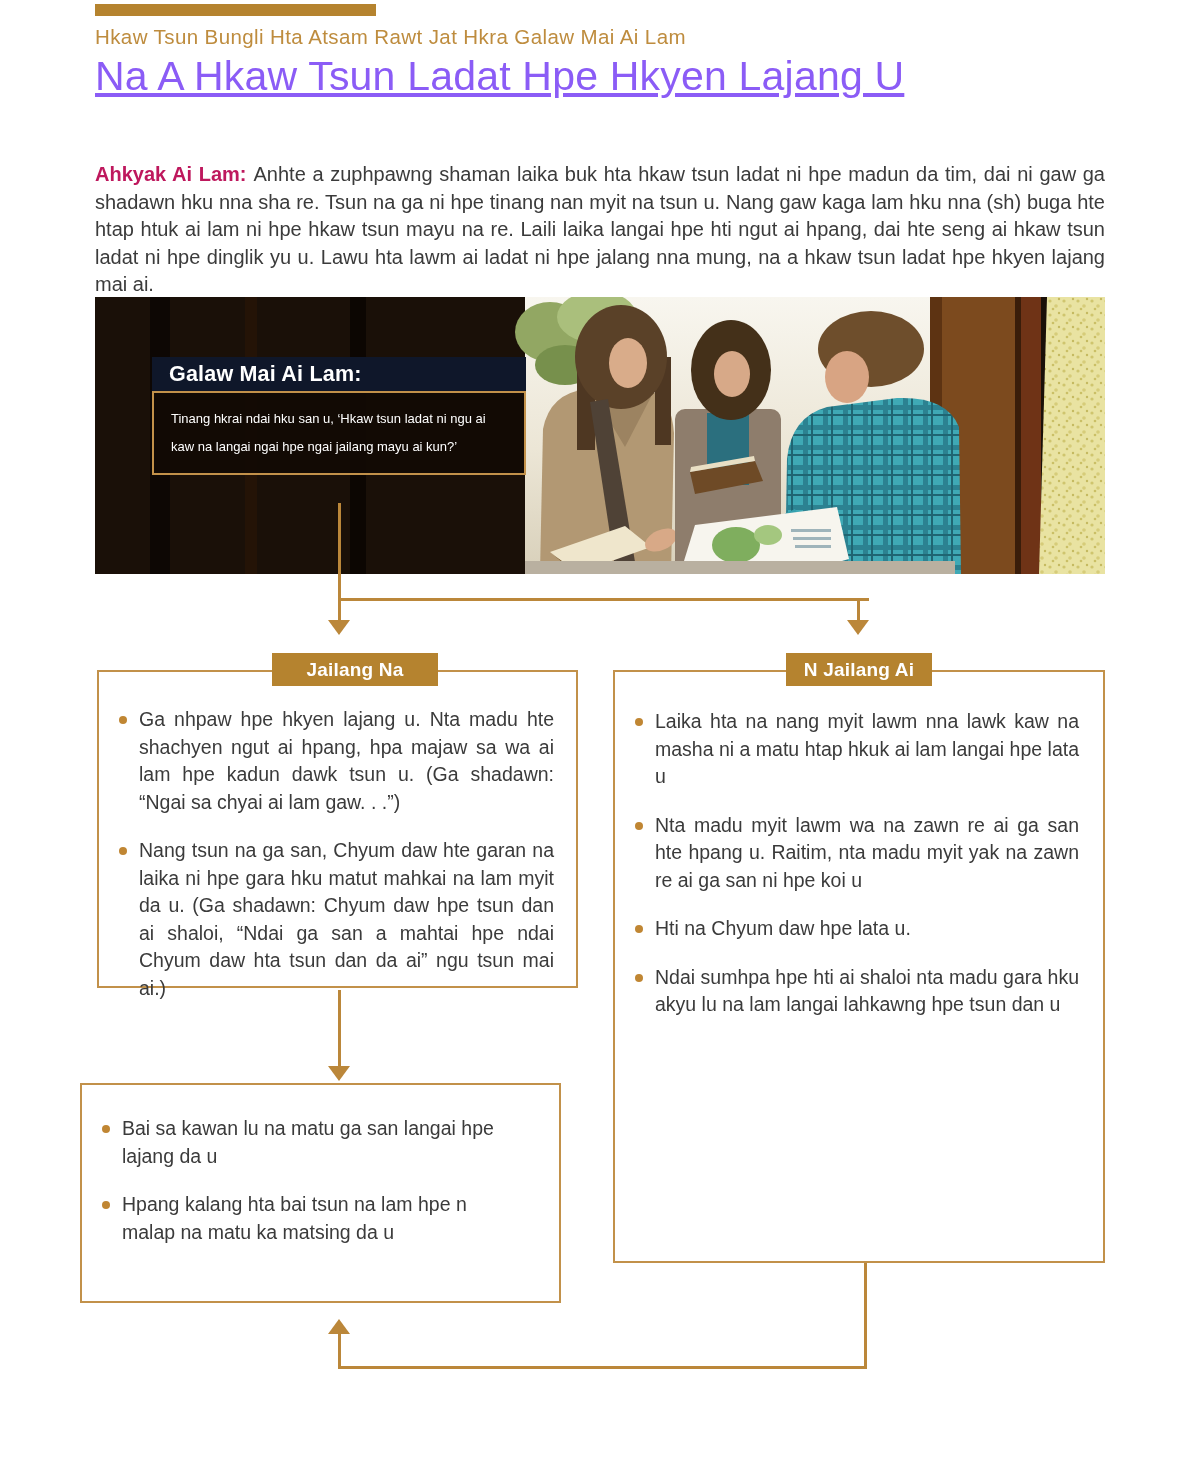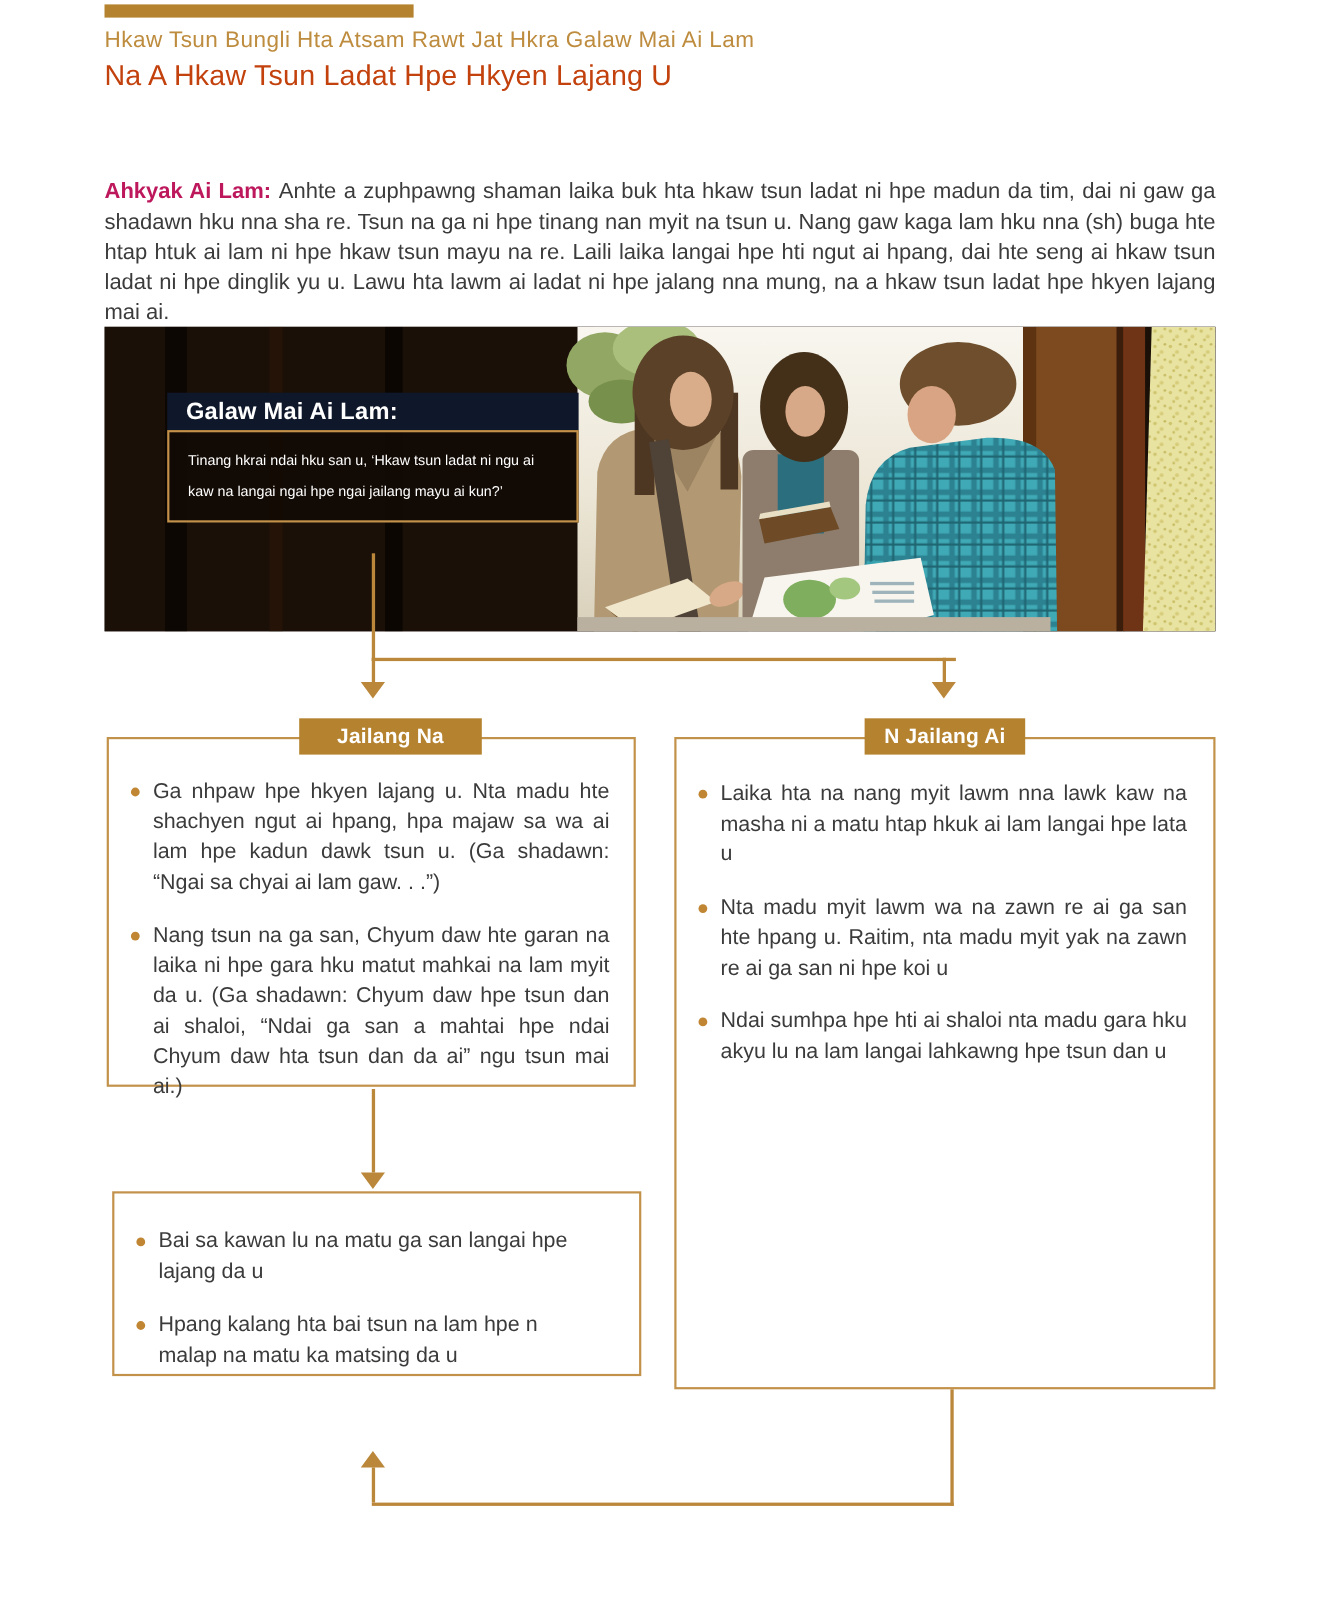--- a/index.html
+++ b/index.html
@@ -11,8 +11,8 @@
   .kicker-bar{position:absolute;left:95px;top:4px;width:281px;height:12px;background:#b5832f;}
   .eyebrow{position:absolute;left:95px;top:25px;width:1010px;font-size:20.5px;font-weight:500;
     letter-spacing:.4px;color:#be8c3e;}
-  .page-title{position:absolute;left:95px;top:53px;width:1010px;font-size:26px;font-weight:500;
-    letter-spacing:.2px;color:#c2410c;}
+  .page-title{position:absolute;left:95px;top:53px;width:1010px;font-size:41px;font-weight:500;
+    letter-spacing:.2px;color:#8b5cf6;text-decoration:underline;}
   .intro{position:absolute;left:95px;top:141px;width:1010px;font-size:20px;line-height:27.5px;
     text-align:justify;color:#3b3b3b;}
   .intro-label{color:#be185d;font-weight:700;margin-right:7px;}

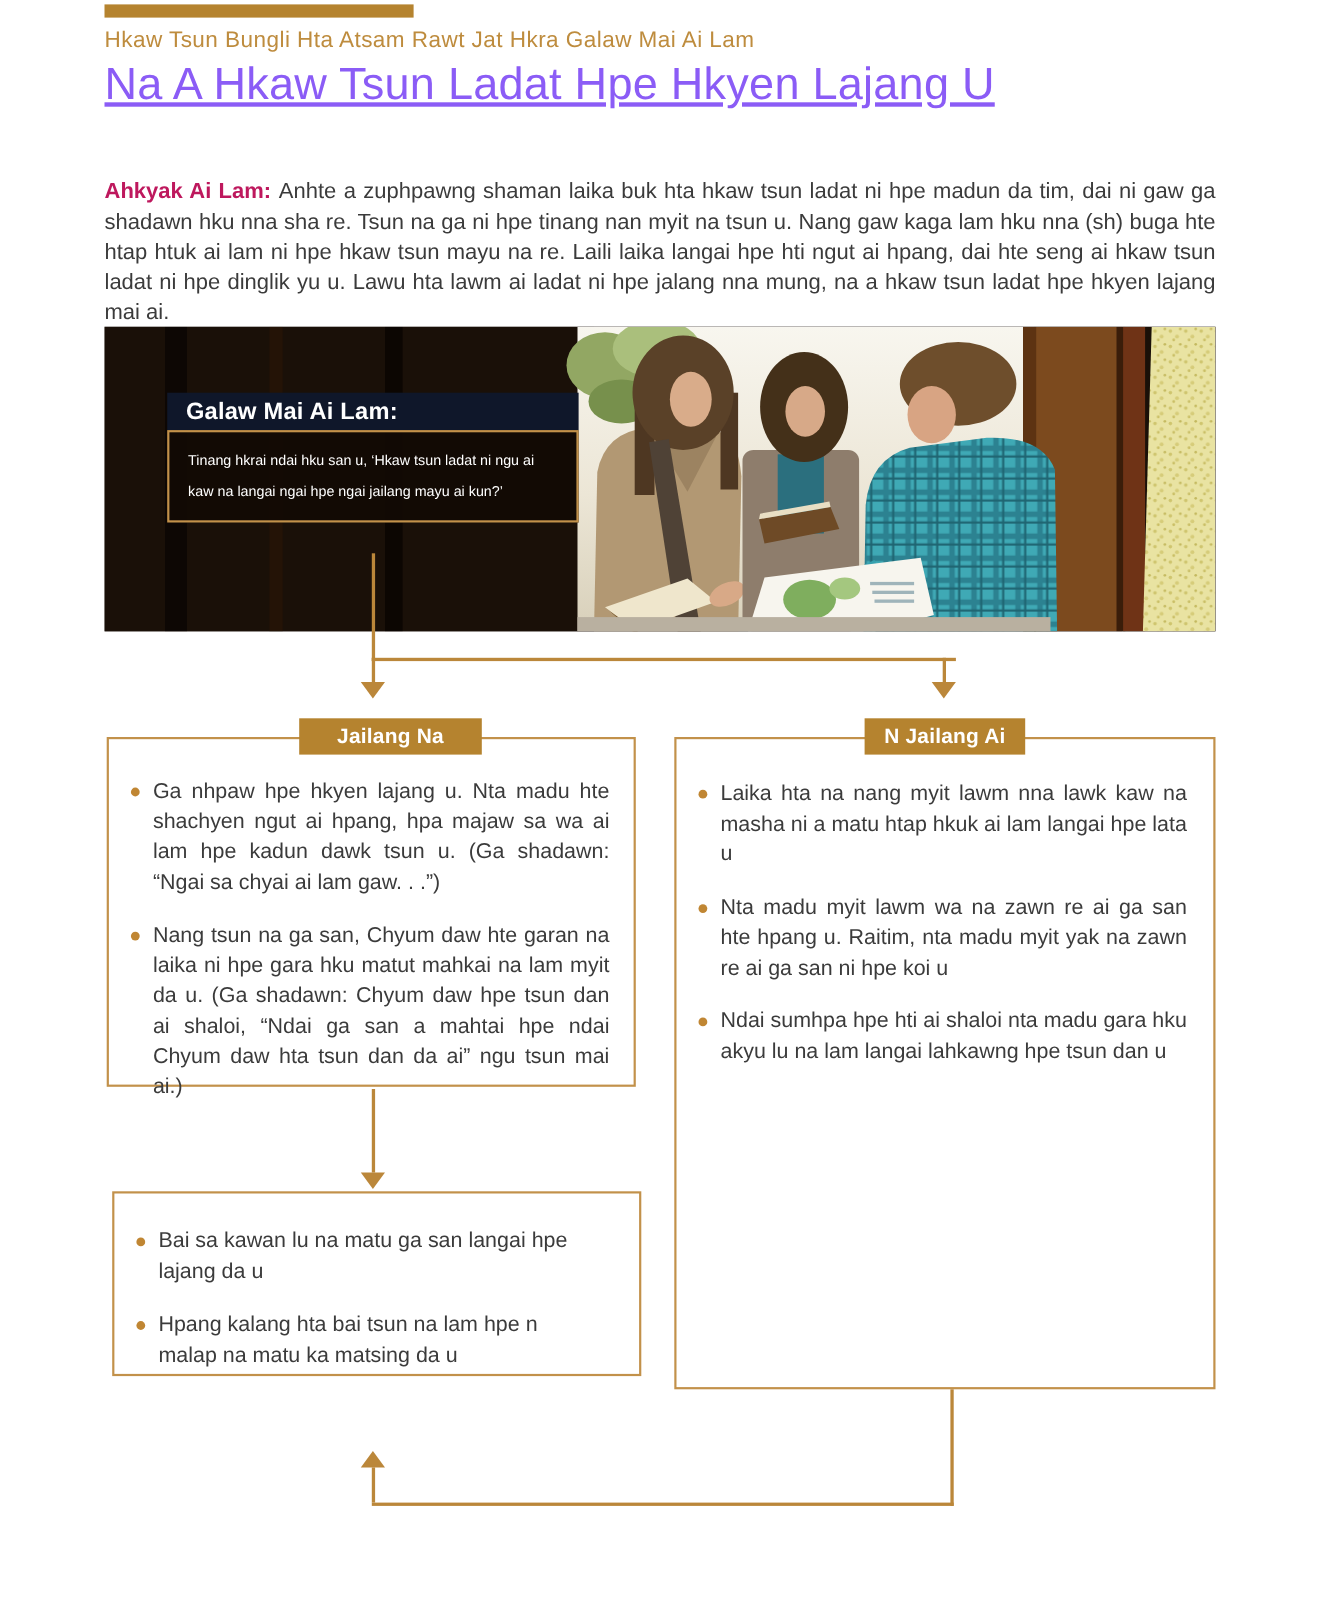--- a/index.html
+++ b/index.html
@@ -173,6 +173,10 @@
         </li>
       <li class="bullet">
           <span class="dot"></span>
+          <span class="bullet-text">Hti na Chyum daw hpe lata u.</span>
+        </li>
+      <li class="bullet">
+          <span class="dot"></span>
           <span class="bullet-text">Ndai sumhpa hpe hti ai shaloi nta madu gara hku akyu lu na lam langai lahkawng hpe tsun dan u</span>
         </li>
     </ul>

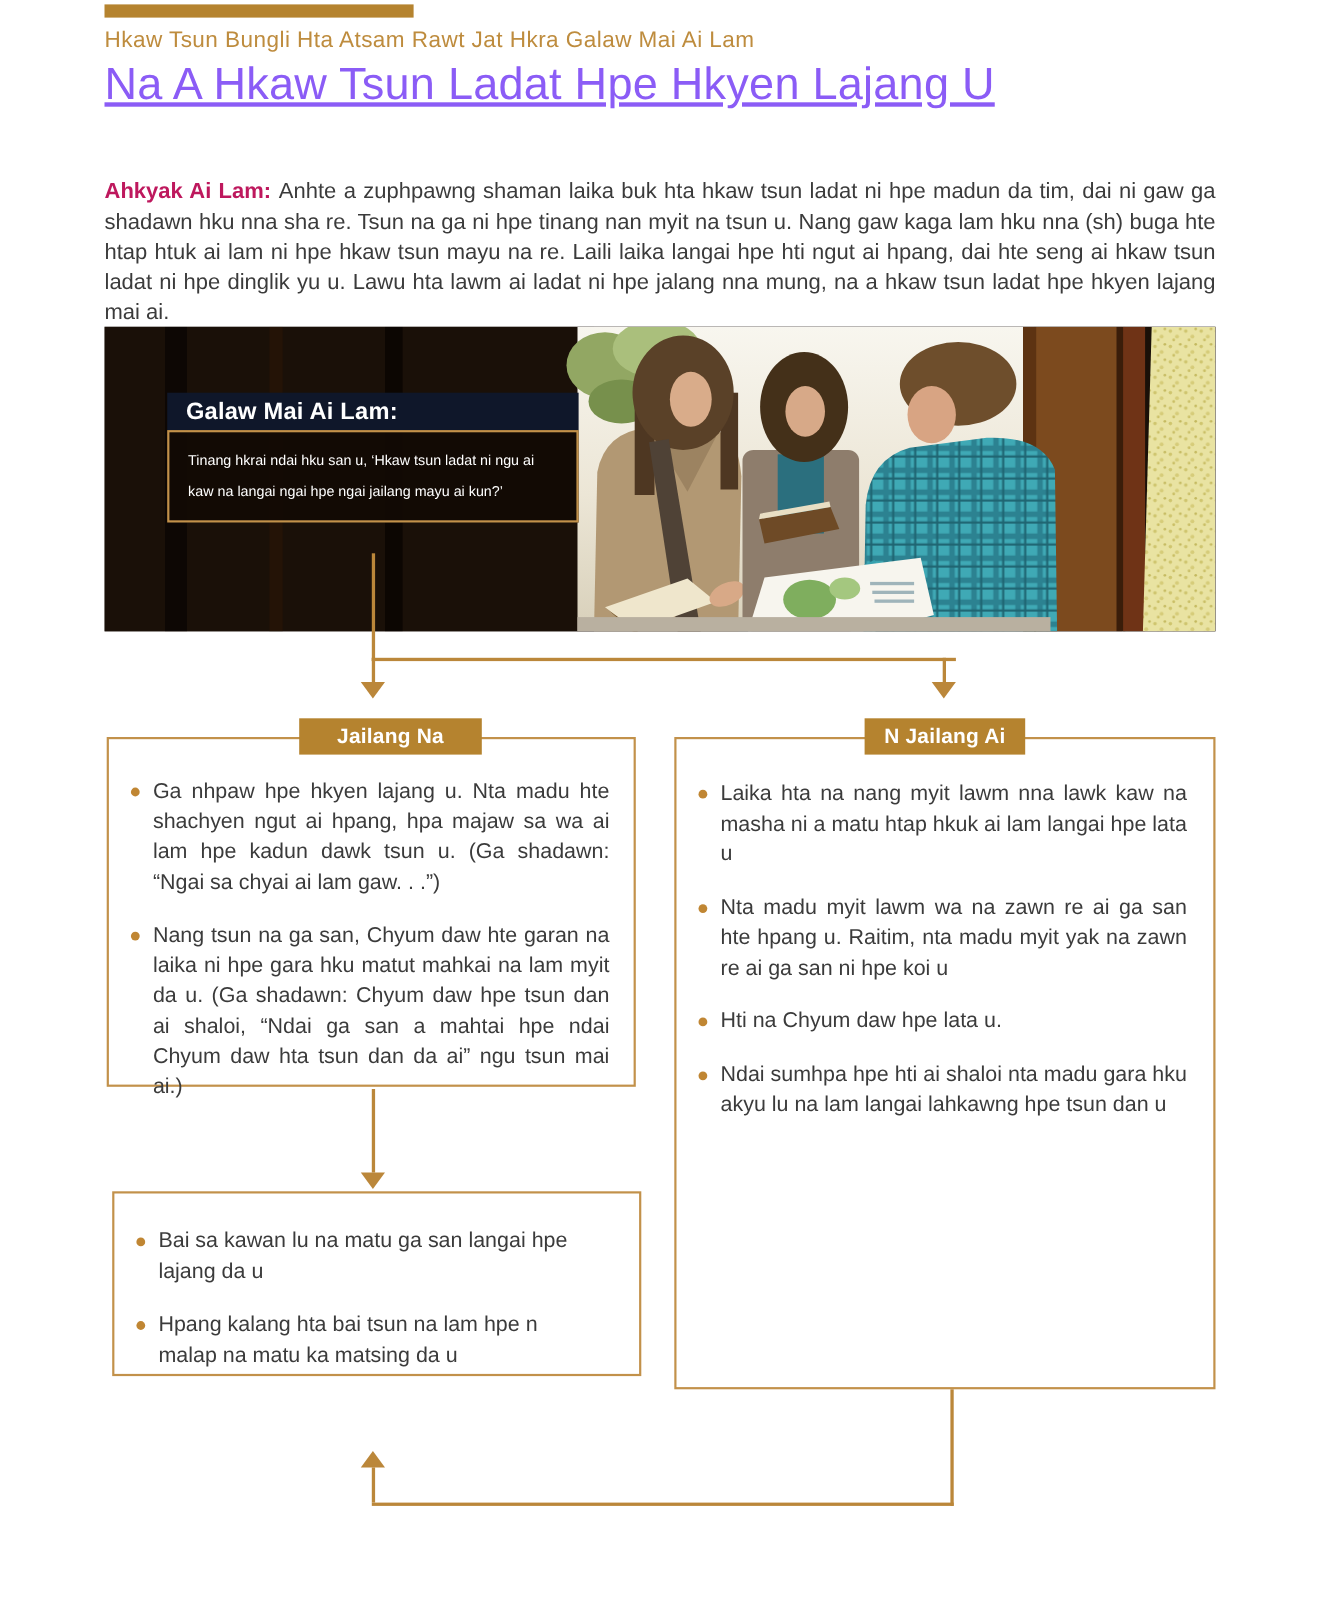--- a/index.html
+++ b/index.html
@@ -36,7 +36,7 @@
   .flow-box{position:absolute;background:#ffffff;border:2px solid #c2914a;z-index:2;box-sizing:border-box;}
   .box-left{left:97px;top:670px;width:481px;height:318px;}
   .box-right{left:613px;top:670px;width:492px;height:593px;}
-  .box-bottom{left:102px;top:1083px;width:481px;height:168px;}
+  .box-bottom{left:80px;top:1083px;width:481px;height:220px;}
   .tab{position:absolute;background:#b5832f;color:#ffffff;font-size:19px;font-weight:700;
     text-align:center;height:33px;line-height:33px;z-index:6;letter-spacing:.2px;}
   .tab-left{left:272px;top:653px;width:166px;}

